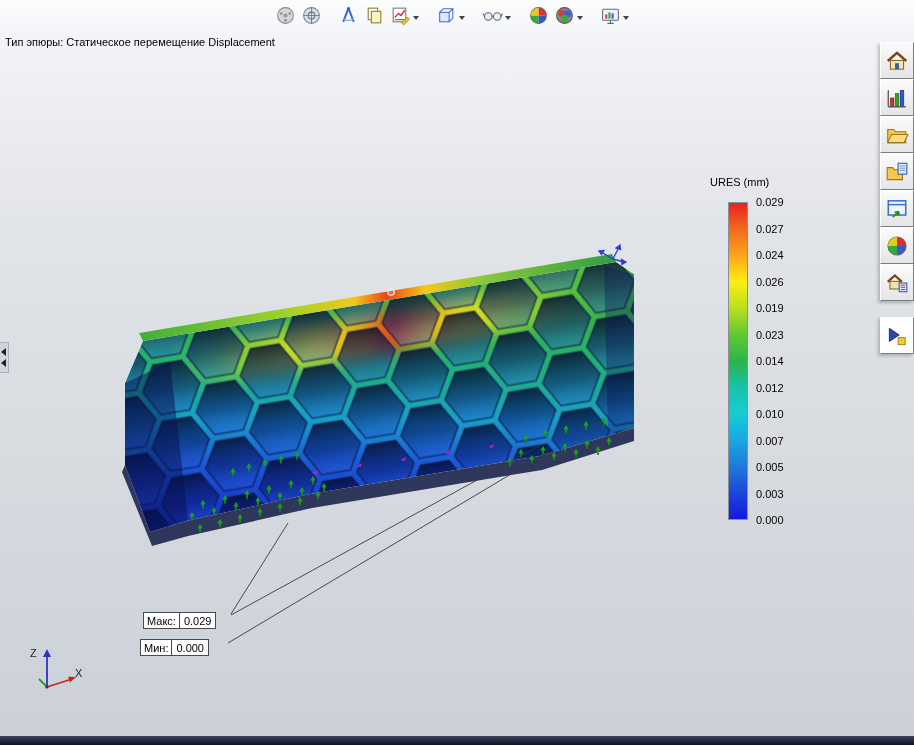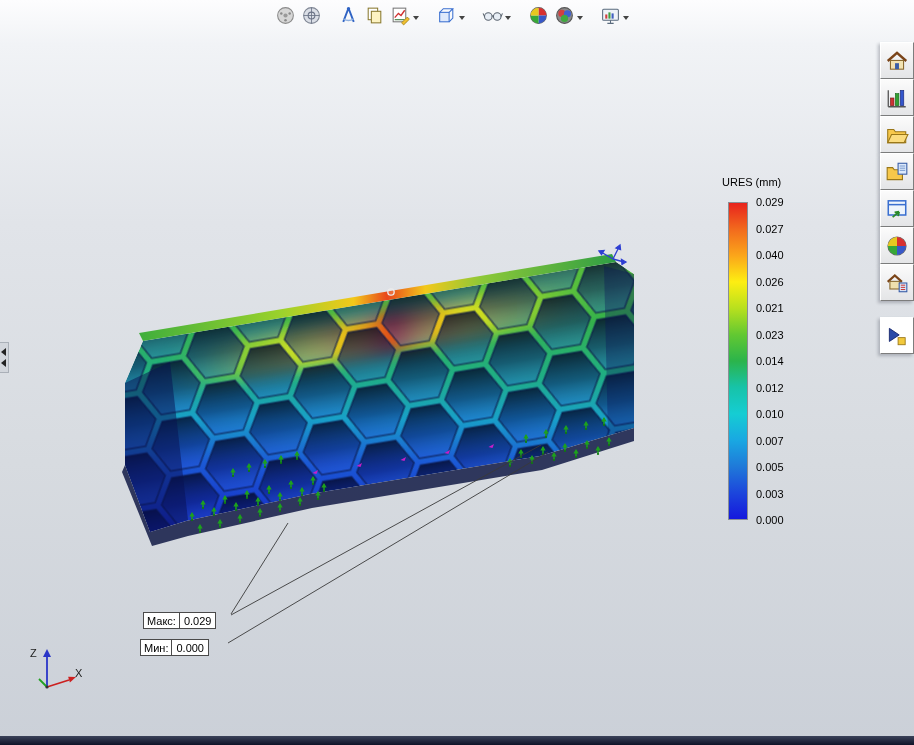--- a/index.html
+++ b/index.html
@@ -197,6 +197,7 @@
   </svg>
 
   <div class="header-info">
+    <div>Тип эпюры: Статическое перемещение Displacement</div>
   </div>
 
   <div class="toolbar">

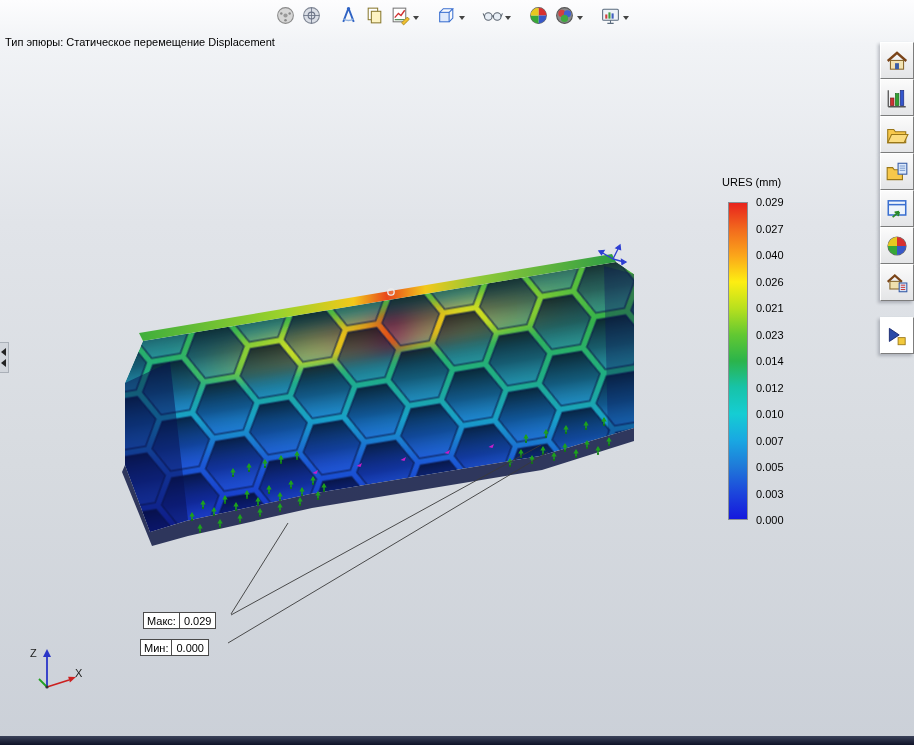--- a/index.html
+++ b/index.html
@@ -14,7 +14,7 @@
   .dd{width:0;height:0;border-left:3.5px solid transparent;border-right:3.5px solid transparent;border-top:4px solid #444;margin:14px 3px 0 0}
   .tgap{width:11px}
   .legend{position:absolute;left:700px;top:176px;z-index:3;font-size:11px;color:#000}
-  .legend-title{margin-left:22px;margin-bottom:14px}
+  .legend-title{margin-left:10px;margin-bottom:14px}
   .legend-body{display:flex}
   .legend-bar{width:20px;height:318px;margin-left:28px;border:1px solid #8a8f96;
     background:linear-gradient(180deg,#e8231d 0%,#f26a1d 8.3%,#fba61a 16.7%,#fdee12 25%,#b8e01e 33.3%,#62c832 41.7%,#2bb44b 50%,#17c3a8 58.3%,#15cdd3 66.7%,#19a8e2 75%,#1f7ad9 83.3%,#1c46dc 91.7%,#1518dd 100%)}

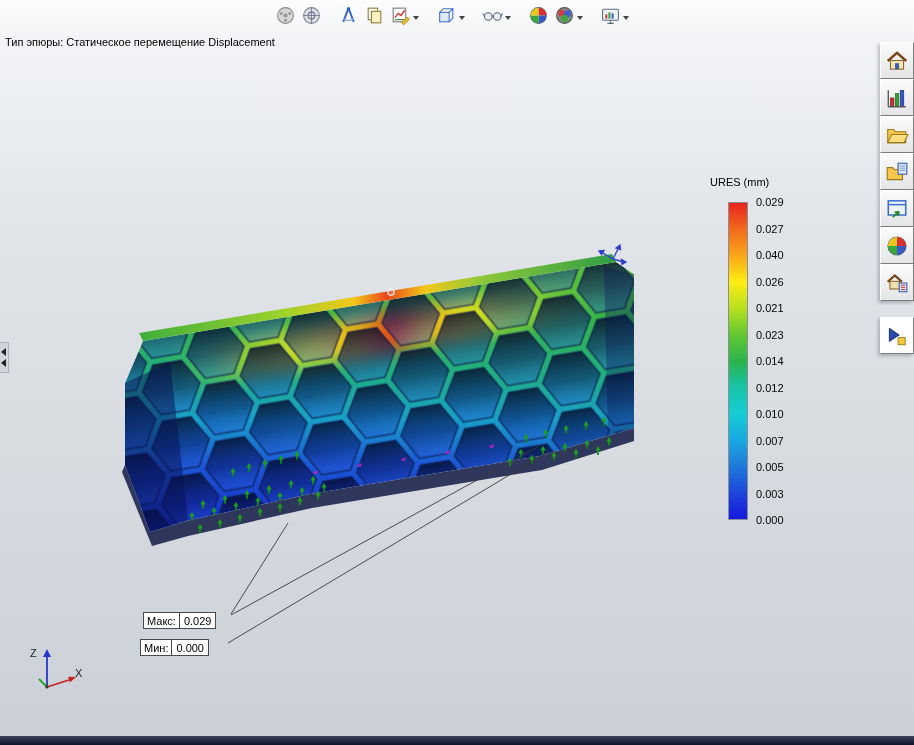--- a/index.html
+++ b/index.html
@@ -297,7 +297,7 @@
       <div class="legend-labels">
         <span>0.029</span>
         <span>0.027</span>
-        <span>0.040</span>
+        <span>0.024</span>
         <span>0.026</span>
         <span>0.021</span>
         <span>0.023</span>

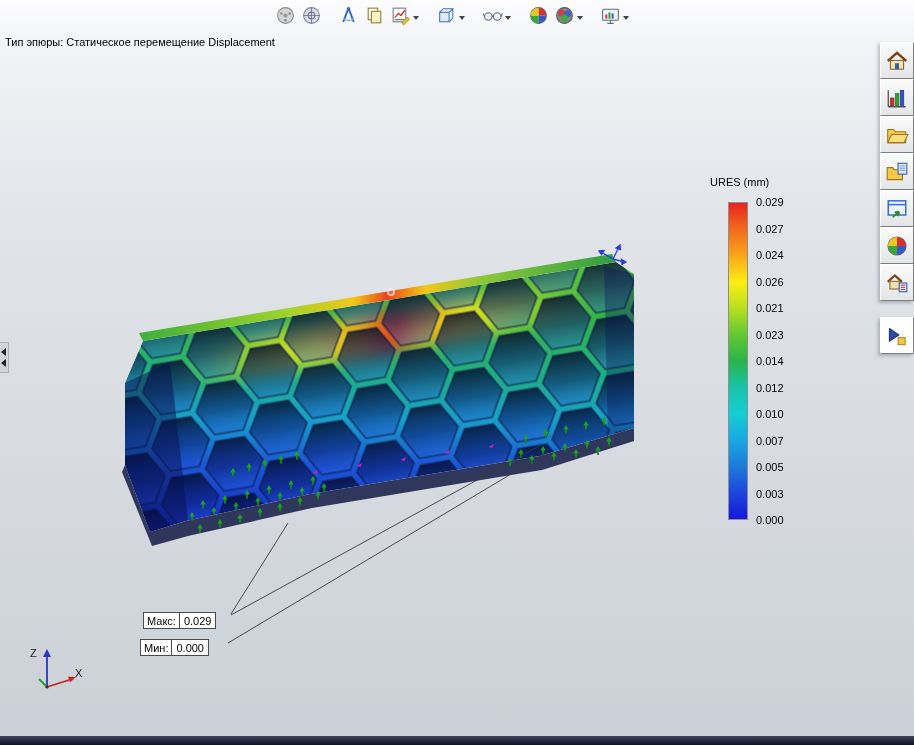--- a/index.html
+++ b/index.html
@@ -299,7 +299,7 @@
         <span>0.027</span>
         <span>0.024</span>
         <span>0.026</span>
-        <span>0.021</span>
+        <span>0.019</span>
         <span>0.023</span>
         <span>0.014</span>
         <span>0.012</span>

